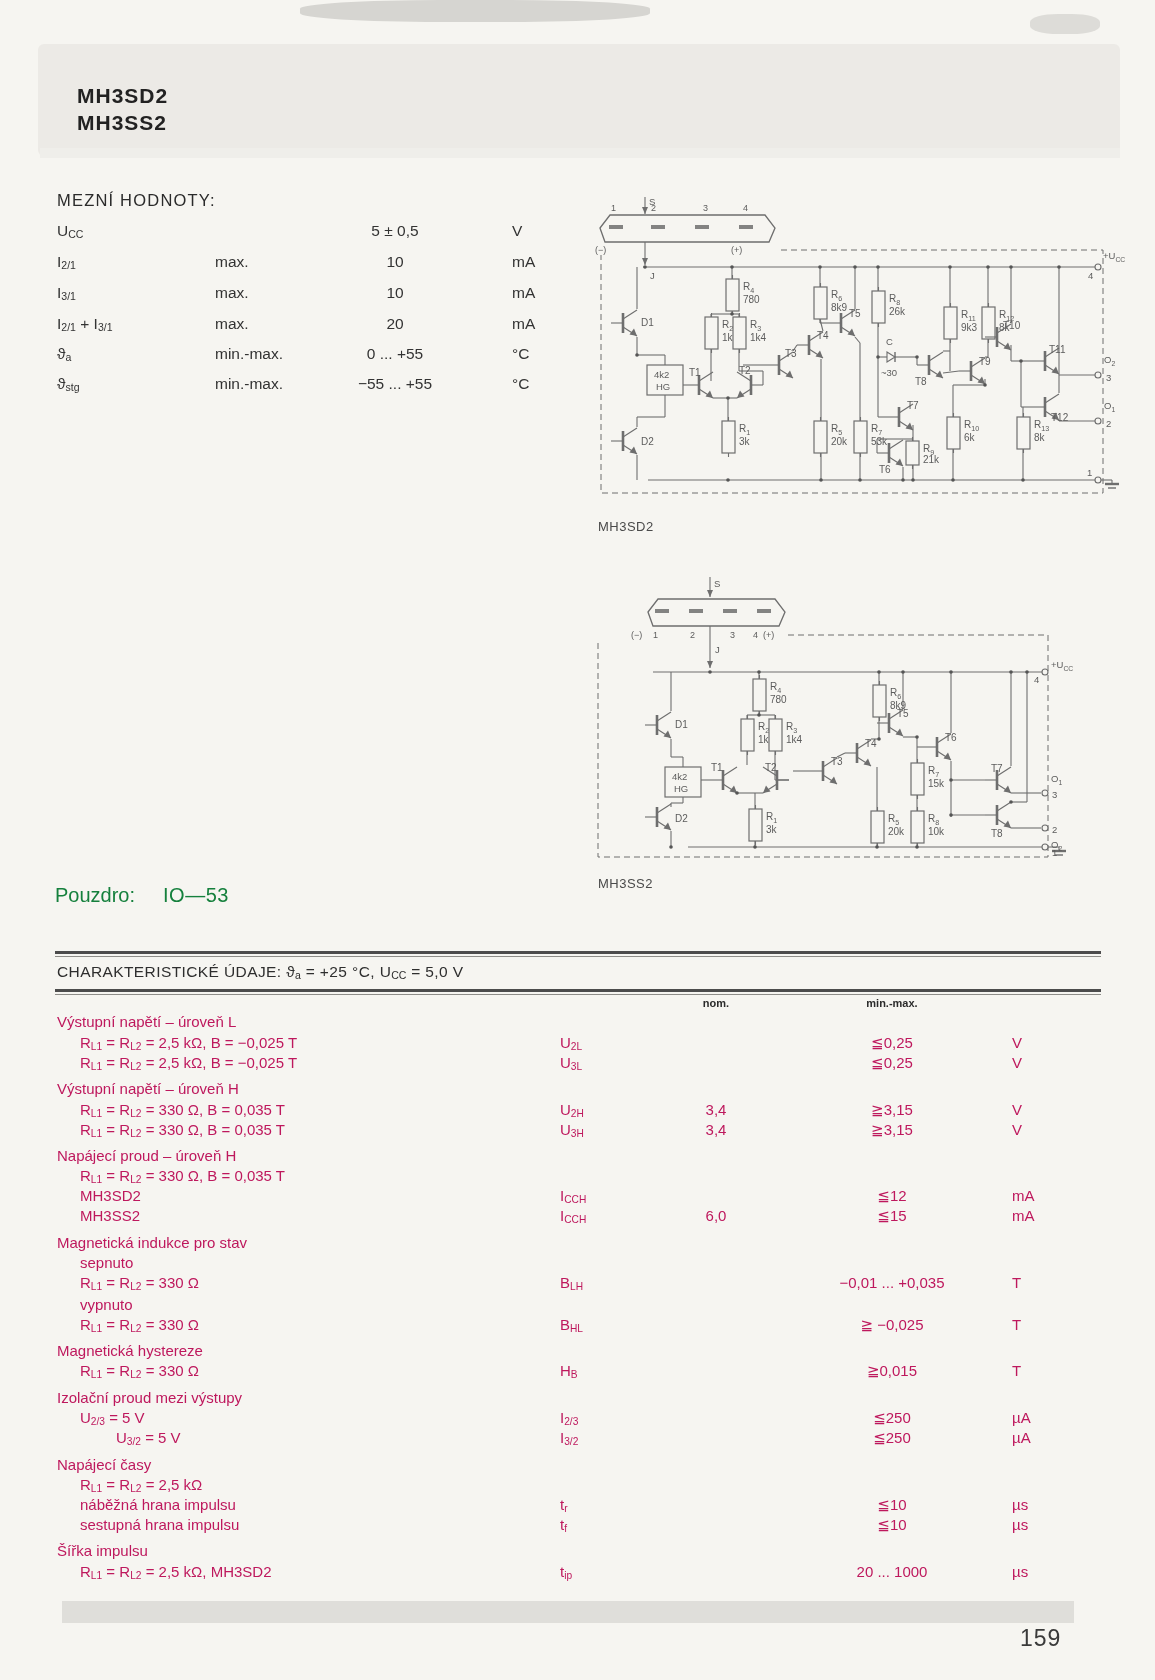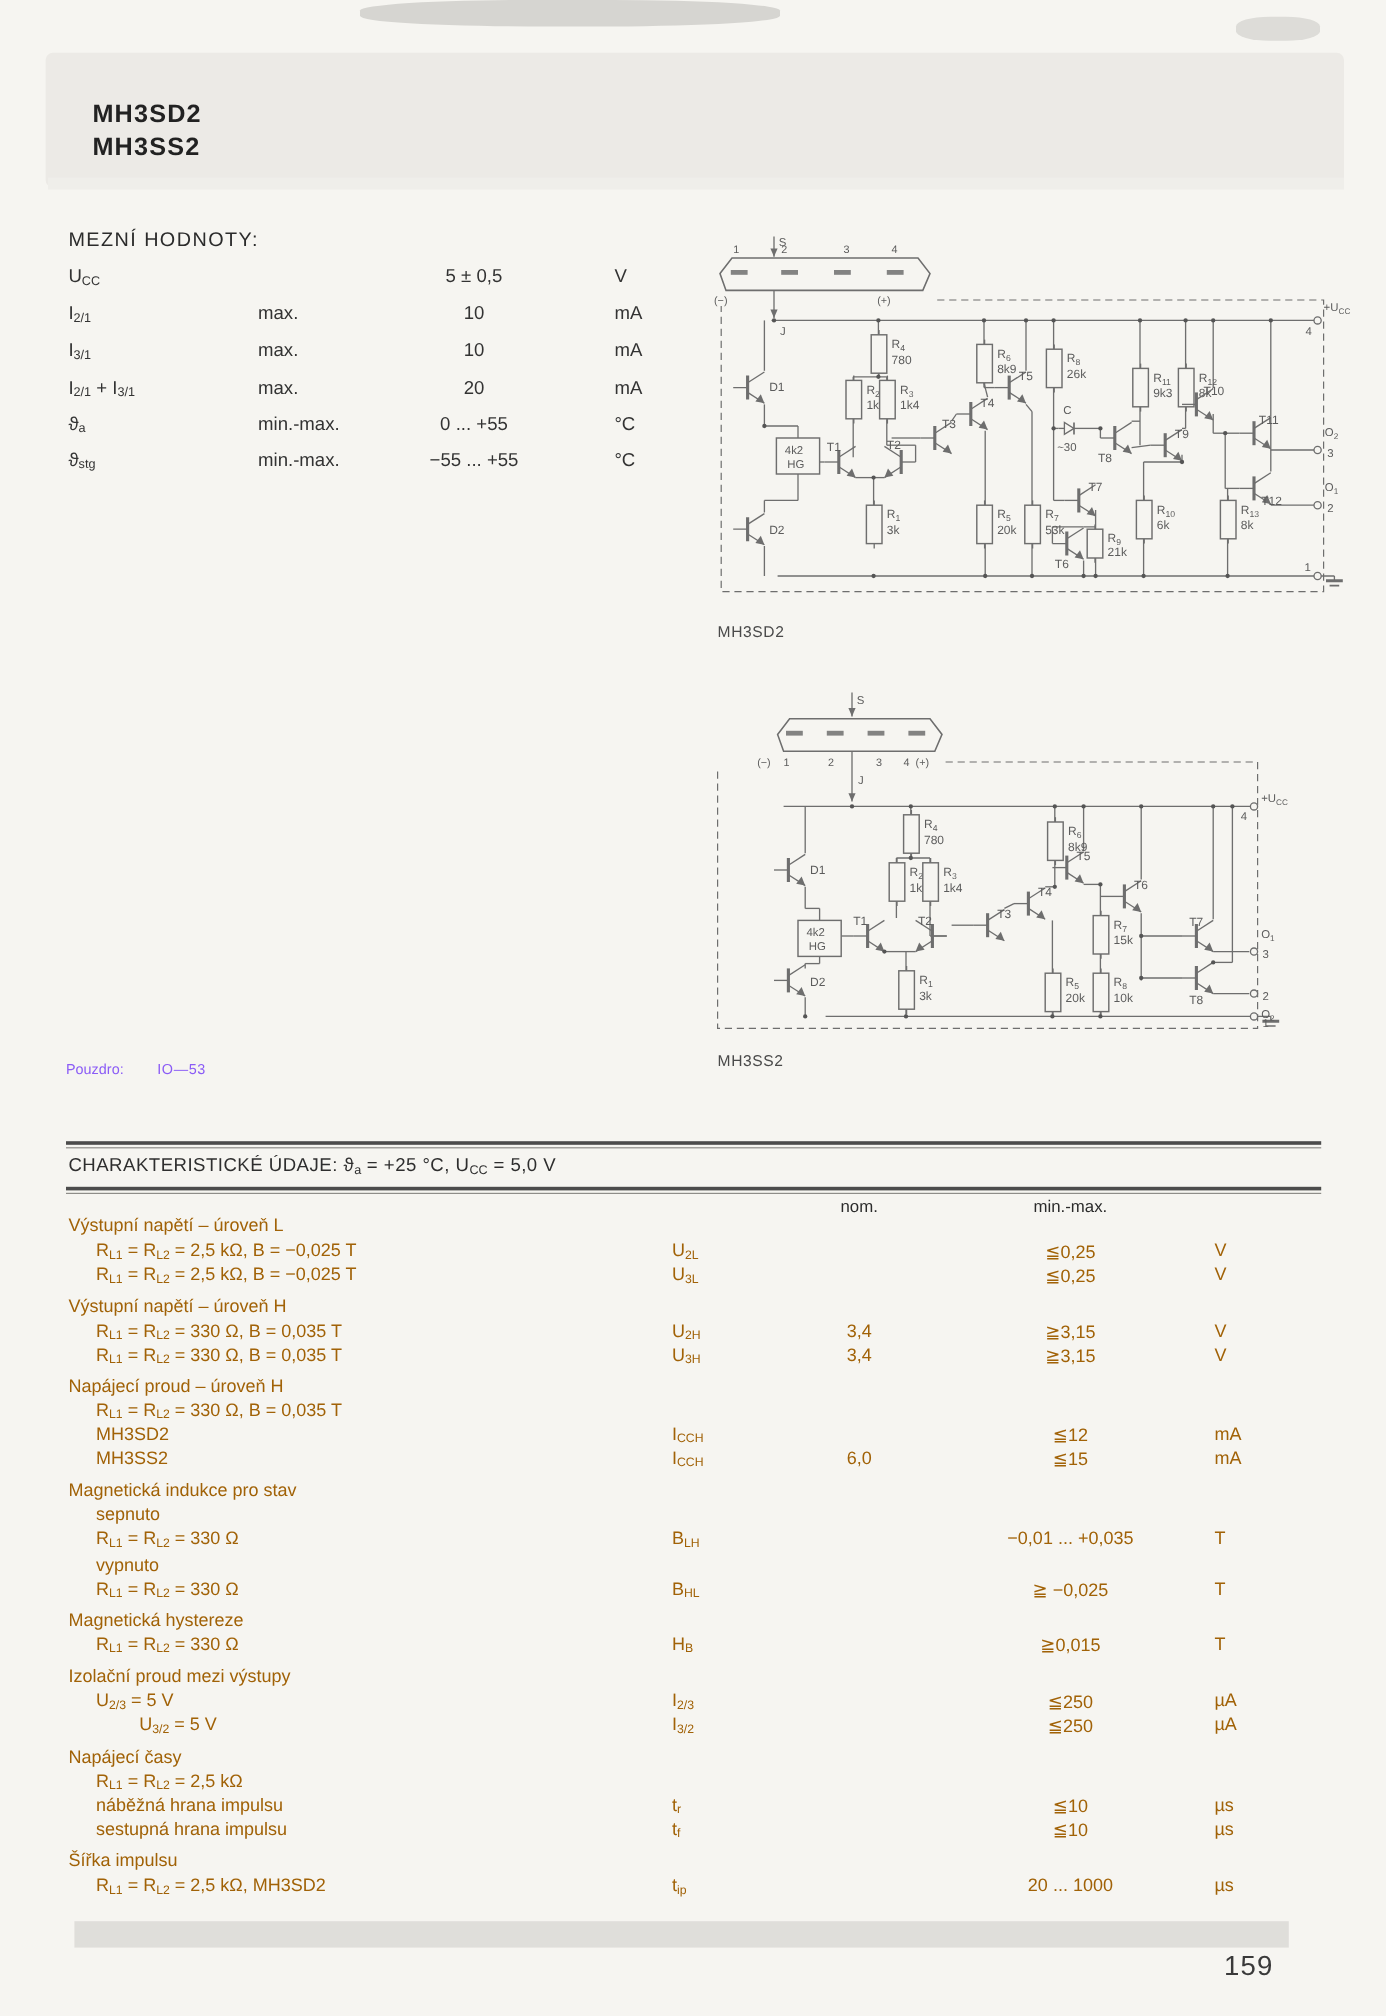--- a/index.html
+++ b/index.html
@@ -33,7 +33,7 @@
   .schem{position:absolute;}
   .schem-caption{font-size:13px;color:#4a4a4a;letter-spacing:.5px;}
 
-  .pouzdro{left:55px;top:884px;font-size:12px;color:#8b5cf6;}
+  .pouzdro{left:55px;top:884px;font-size:20px;color:#15803d;}
   .pouzdro .val{margin-left:28px;letter-spacing:.5px;}
 
   .rule-a{left:55px;width:1046px;height:3px;background:#4c4c4c;}

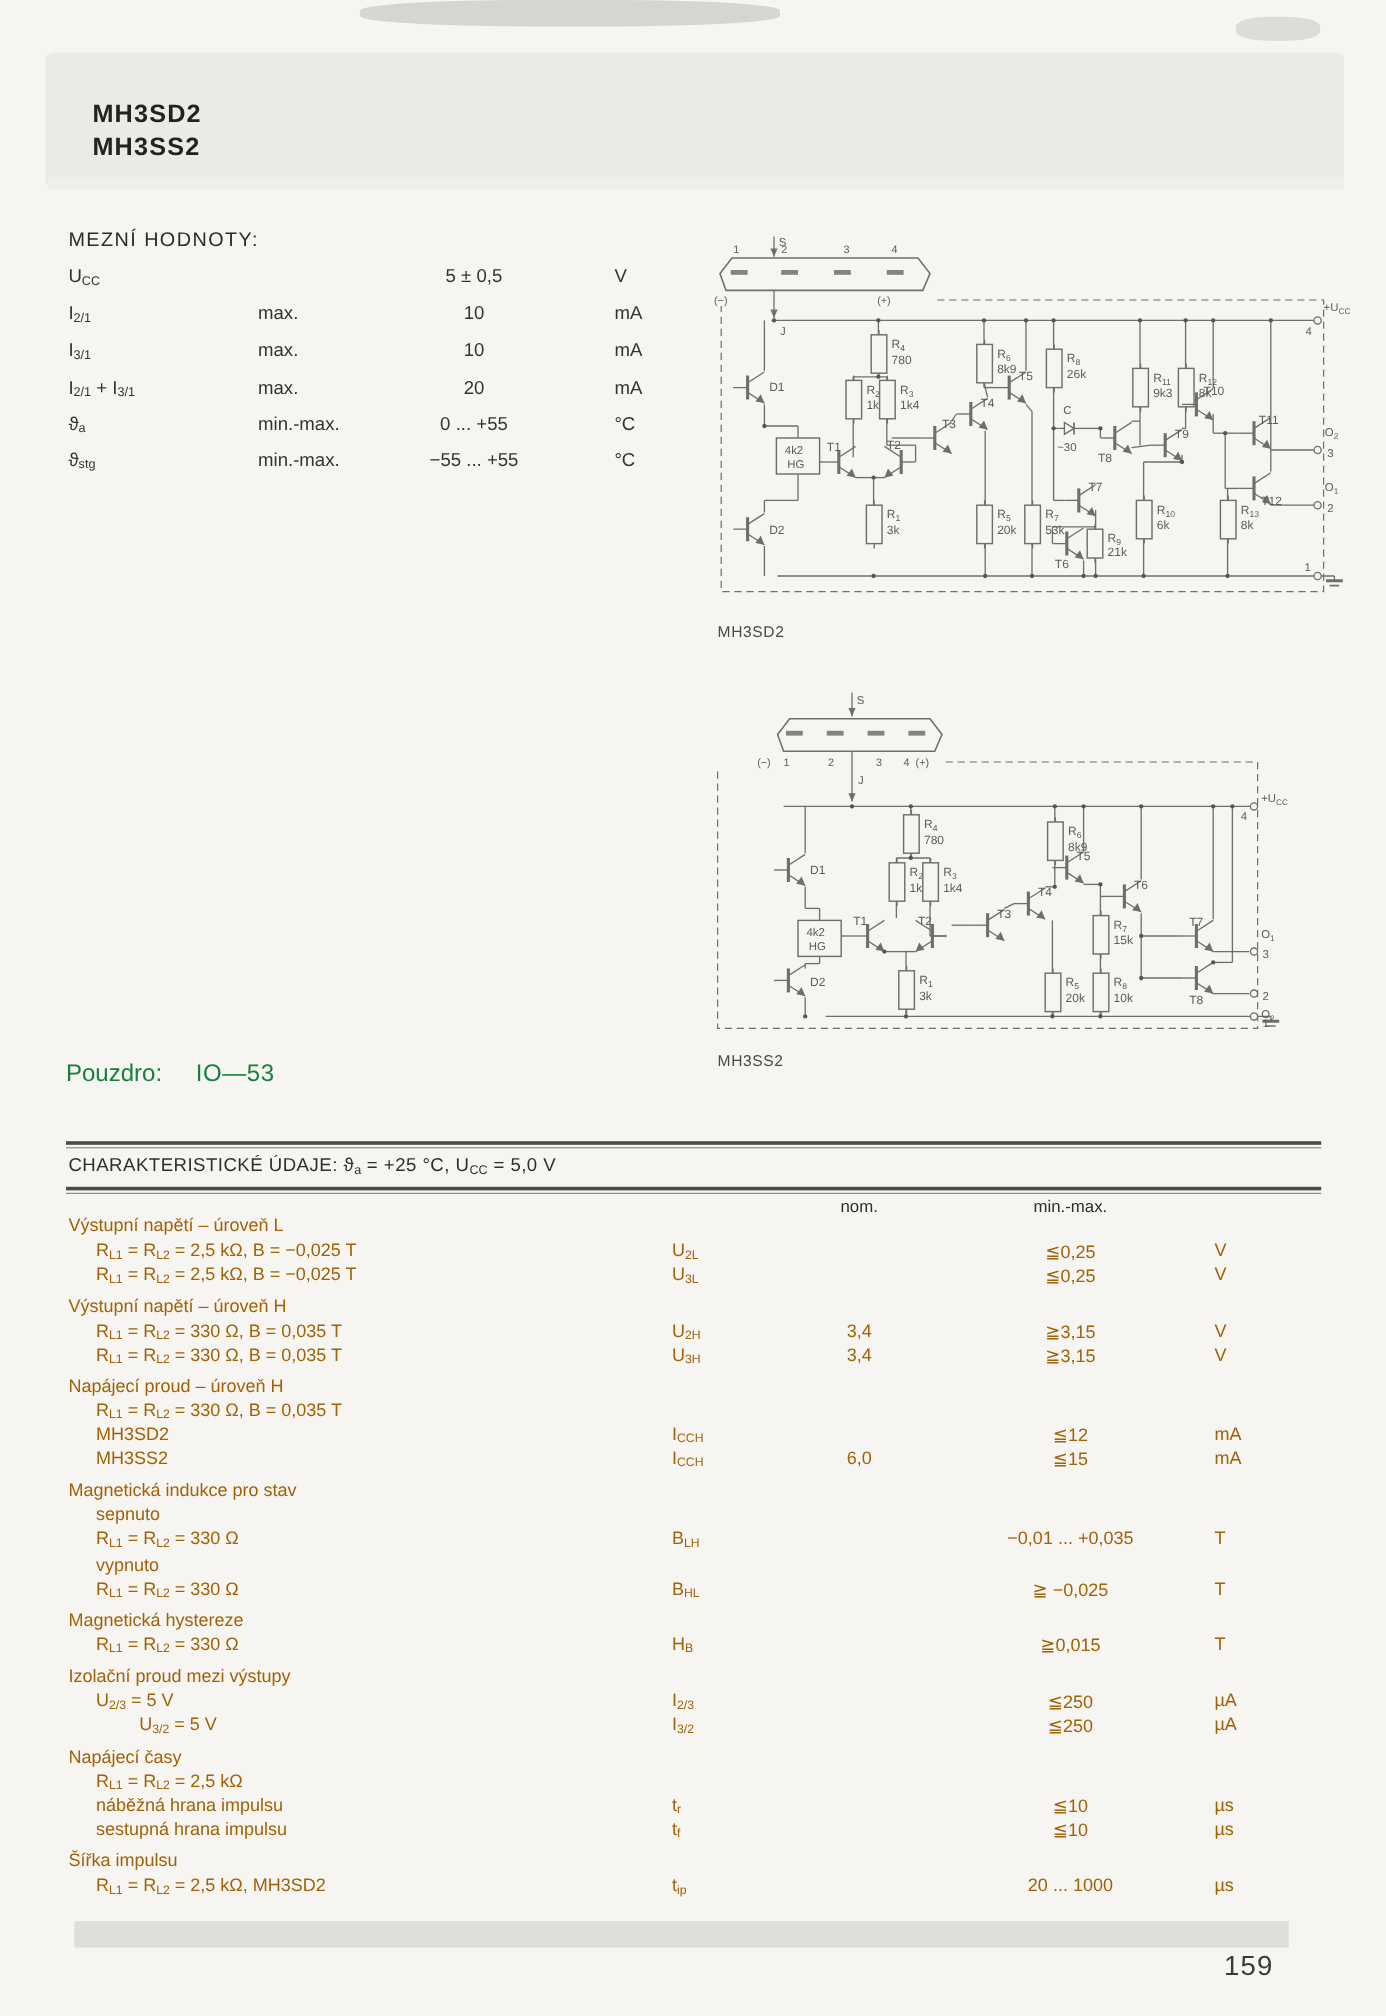--- a/index.html
+++ b/index.html
@@ -39,7 +39,7 @@
   .rule-a{left:55px;width:1046px;height:3px;background:#4c4c4c;}
   .rule-b{left:55px;width:1046px;height:1px;background:#8e8d89;}
   .char-heading{left:57px;top:963px;font-size:15.5px;color:#2e2e2e;letter-spacing:.4px;}
-  .col-head{font-weight:normal;font-size:14px;color:#2b2b2b;}
+  .col-head{font-weight:bold;font-size:11px;color:#2b2b2b;}
   .crow{position:absolute;left:0;width:1155px;height:21px;font-size:15px;color:#a16207;}
   .cr-label{position:absolute;}
   .cr-sym{position:absolute;left:560px;text-align:center;}

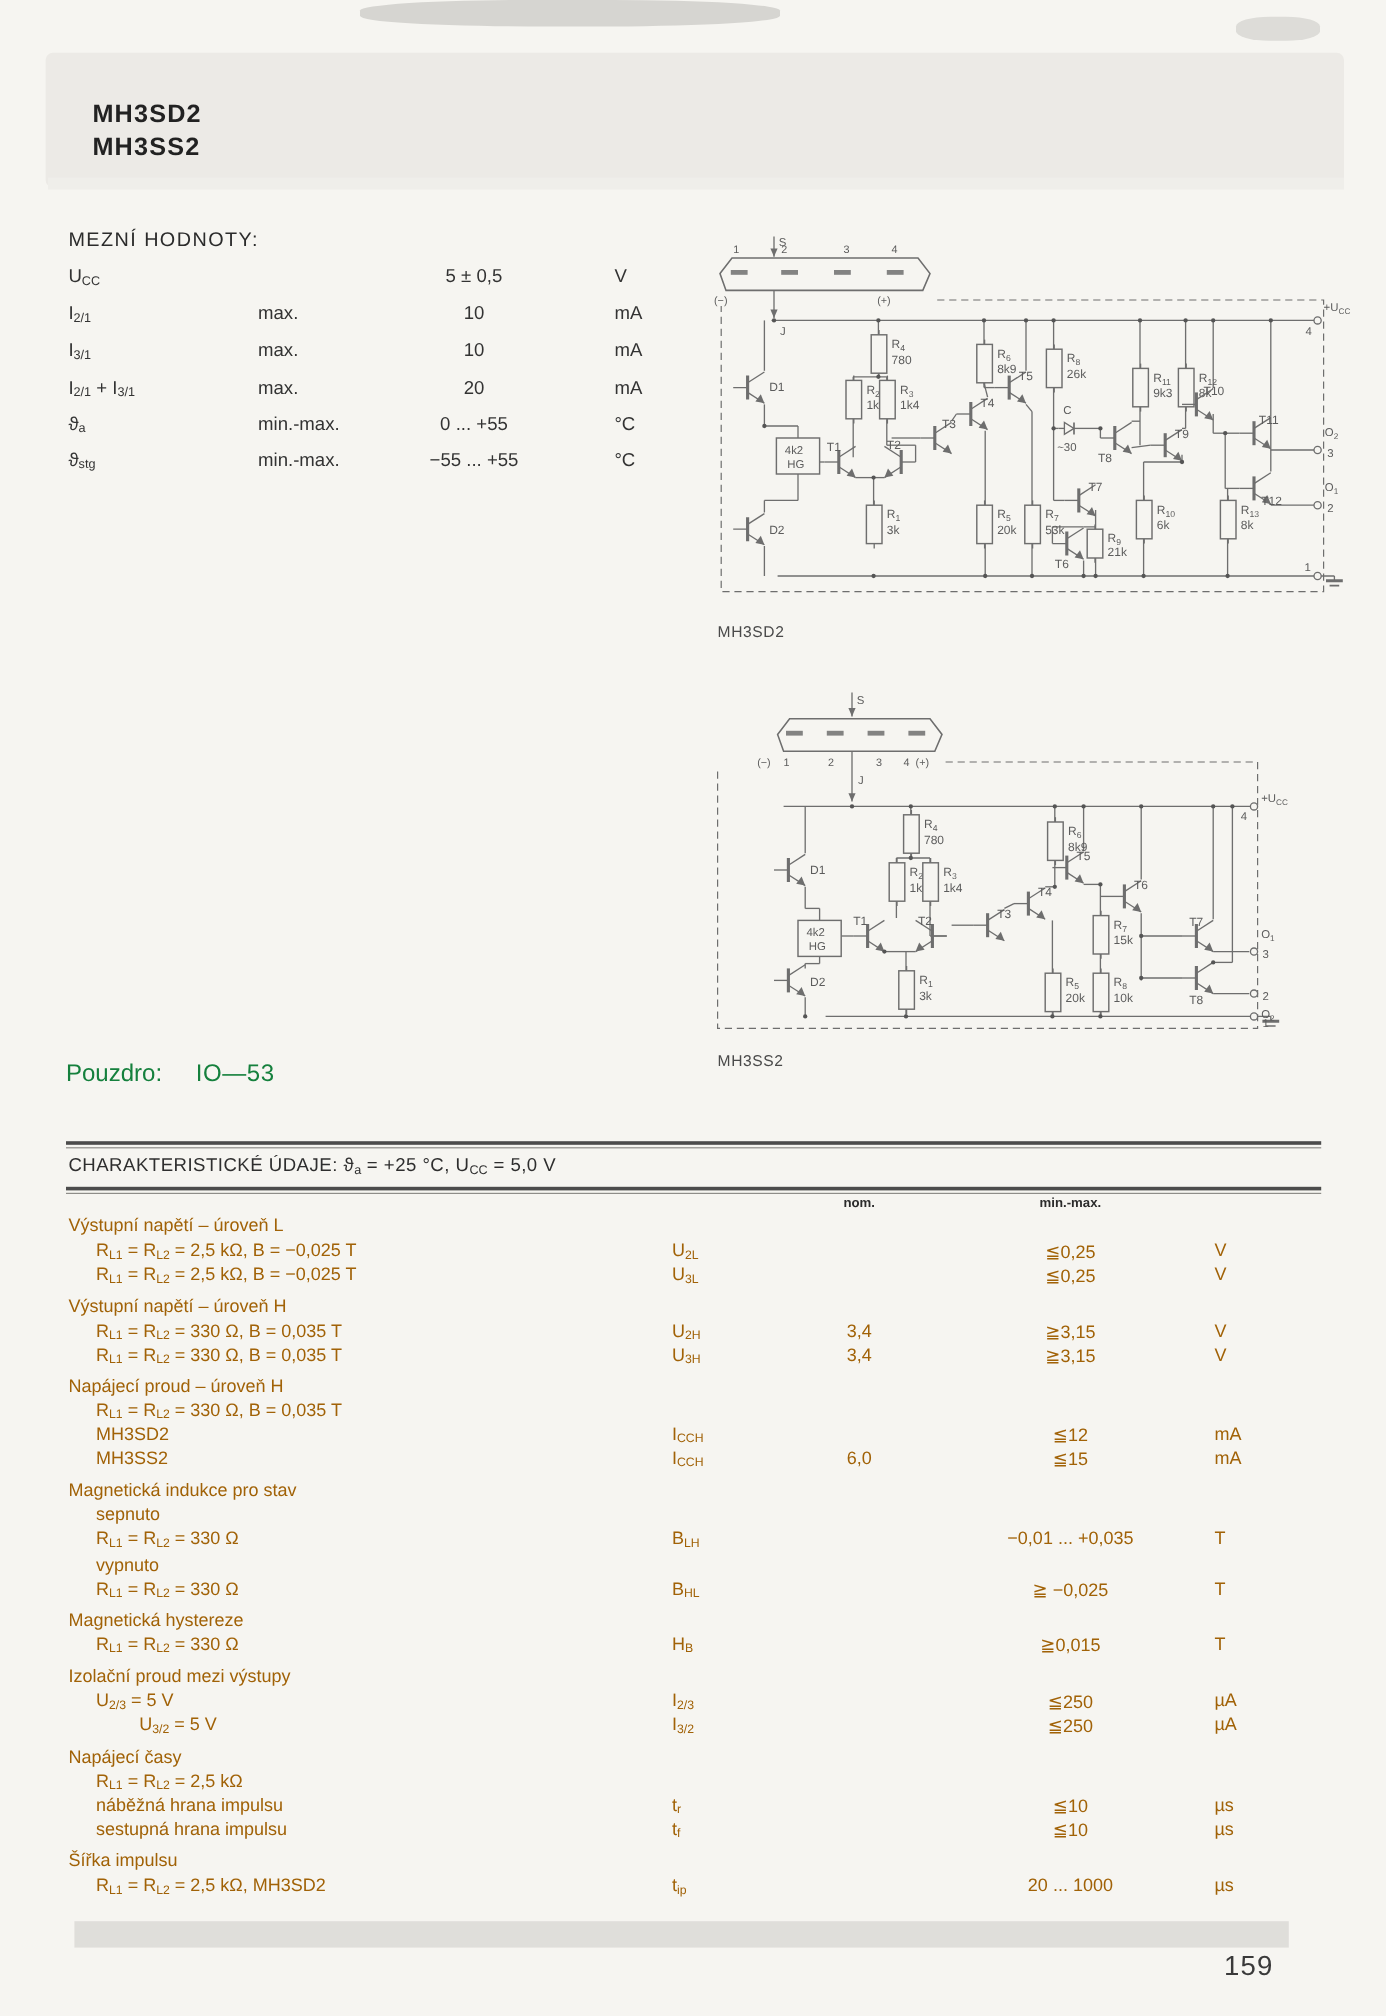--- a/index.html
+++ b/index.html
@@ -40,7 +40,7 @@
   .rule-b{left:55px;width:1046px;height:1px;background:#8e8d89;}
   .char-heading{left:57px;top:963px;font-size:15.5px;color:#2e2e2e;letter-spacing:.4px;}
   .col-head{font-weight:bold;font-size:11px;color:#2b2b2b;}
-  .crow{position:absolute;left:0;width:1155px;height:21px;font-size:15px;color:#a16207;}
+  .crow{position:absolute;left:0;width:1155px;height:21px;font-size:15px;color:#be185d;}
   .cr-label{position:absolute;}
   .cr-sym{position:absolute;left:560px;text-align:center;}
   .cr-nom{position:absolute;left:685px;width:62px;text-align:center;}

